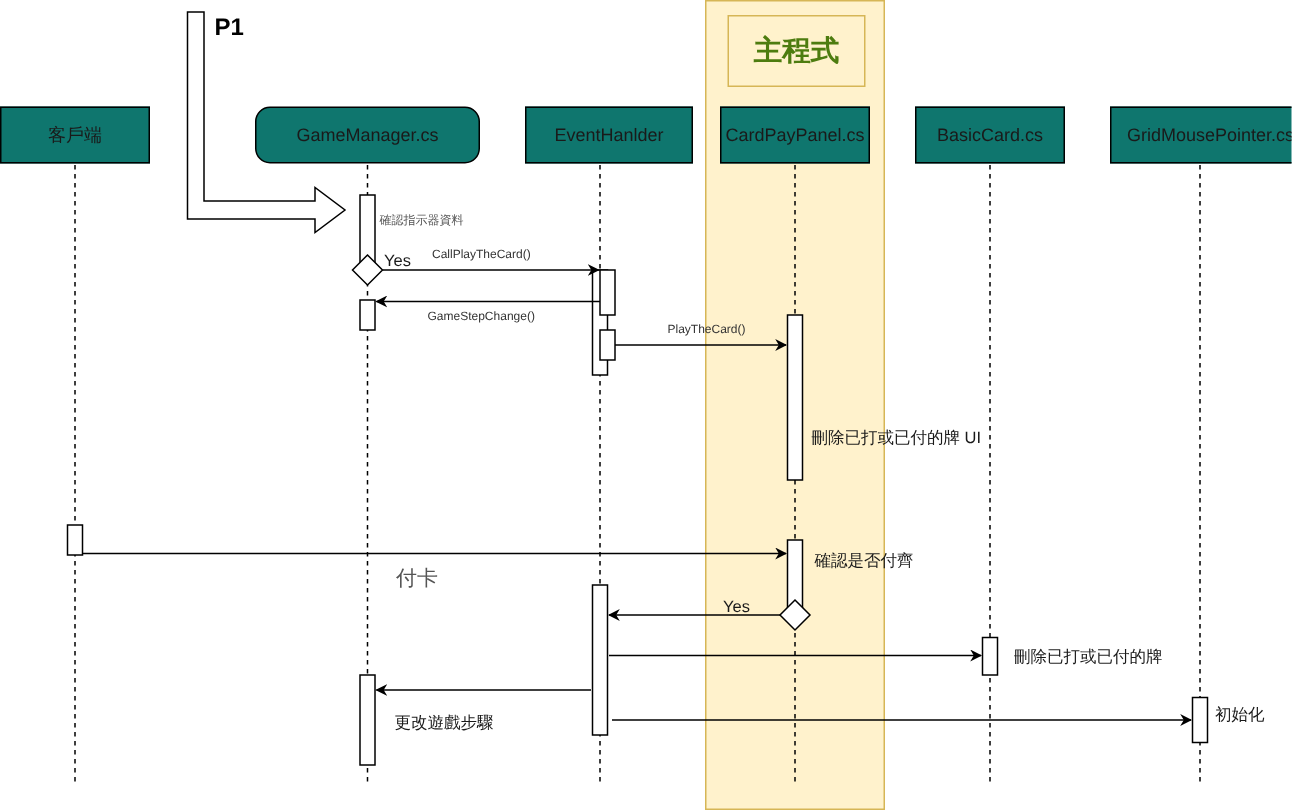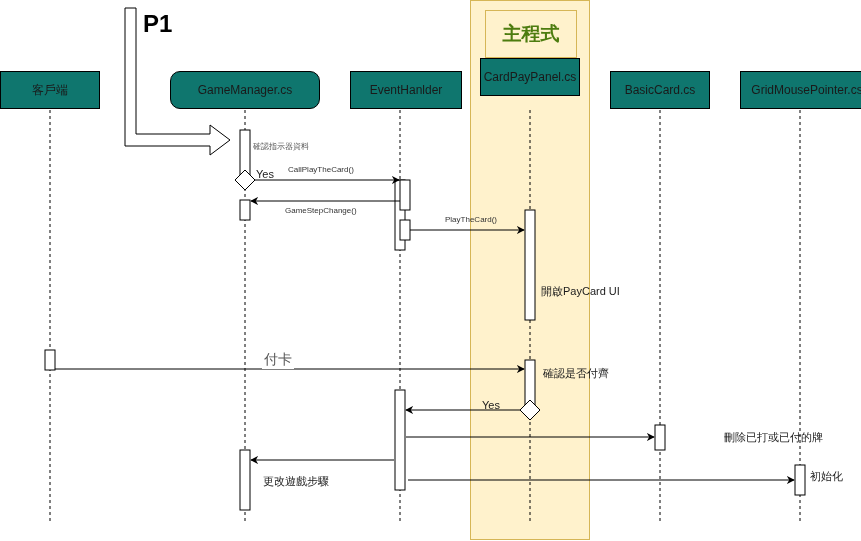--- a/index.html
+++ b/index.html
@@ -62,7 +62,7 @@
   </g>
 </svg>
 
-<div class="lbl" style="left:143px;top:10px;font-size:24px;font-weight:bold;color:#000;">P1</div>
+<div class="lbl" style="left:143px;top:10px;font-size:16px;font-weight:bold;color:#000;">P1</div>
 
 <div class="hdr" style="left:0;top:71px;width:100px;">客戶端</div>
 <div class="hdr" style="left:170px;top:71px;width:150px;border-radius:10px;">GameManager.cs</div>

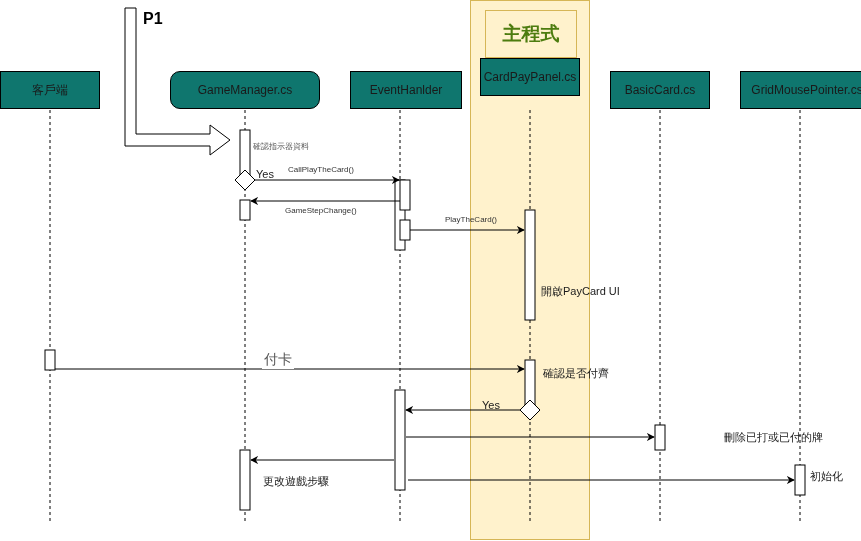--- a/index.html
+++ b/index.html
@@ -67,7 +67,7 @@
 <div class="hdr" style="left:0;top:71px;width:100px;">客戶端</div>
 <div class="hdr" style="left:170px;top:71px;width:150px;border-radius:10px;">GameManager.cs</div>
 <div class="hdr" style="left:350px;top:71px;width:112px;">EventHanlder</div>
-<div class="hdr" style="left:480px;top:58px;width:100px;">CardPayPanel.cs</div>
+<div class="hdr" style="left:480px;top:71px;width:100px;">CardPayPanel.cs</div>
 <div class="hdr" style="left:610px;top:71px;width:100px;">BasicCard.cs</div>
 <div class="hdr" style="left:740px;top:71px;width:134px;">GridMousePointer.cs</div>
 

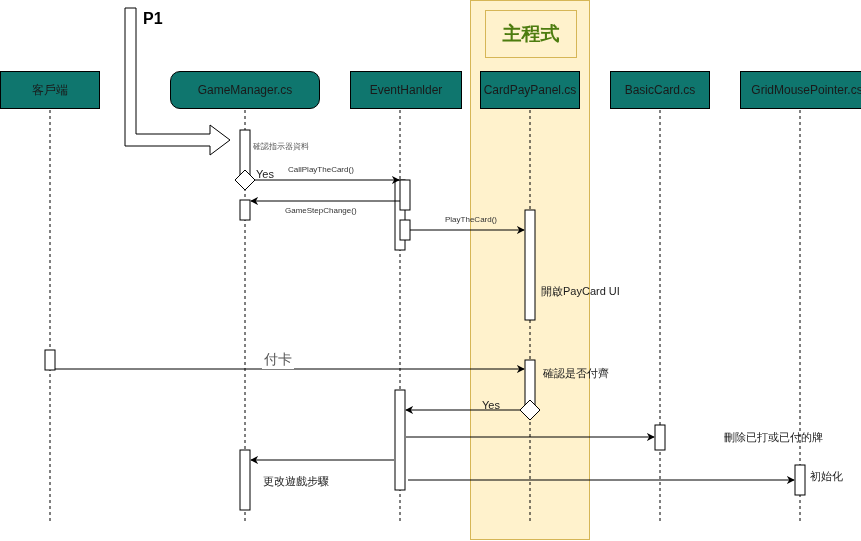--- a/index.html
+++ b/index.html
@@ -76,7 +76,7 @@
 <div class="lbl" style="left:288px;top:165px;font-size:8px;color:#333;">CallPlayTheCard()</div>
 <div class="lbl" style="left:285px;top:206px;font-size:8px;color:#333;">GameStepChange()</div>
 <div class="lbl" style="left:445px;top:215px;font-size:8px;color:#333;">PlayTheCard()</div>
-<div class="lbl" style="left:541px;top:284px;font-size:11px;">開啟PayCard UI</div>
+<div class="lbl" style="left:541px;top:284px;font-size:11px;">刪除已打或已付的牌 UI</div>
 <div class="lbl" style="left:262px;top:351px;font-size:14px;color:#555;background:#fff;padding:0 2px;">付卡</div>
 <div class="lbl" style="left:543px;top:366px;font-size:11px;">確認是否付齊</div>
 <div class="lbl" style="left:482px;top:399px;font-size:11px;">Yes</div>

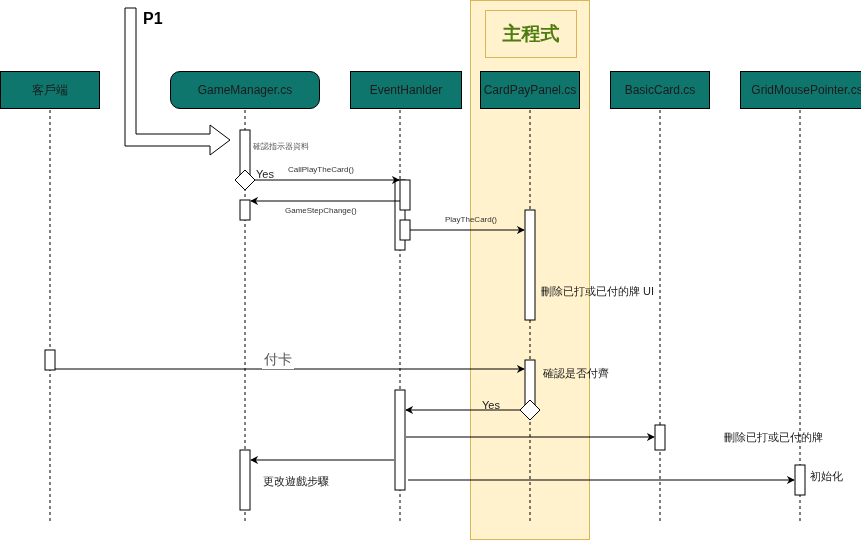--- a/index.html
+++ b/index.html
@@ -77,7 +77,7 @@
 <div class="lbl" style="left:285px;top:206px;font-size:8px;color:#333;">GameStepChange()</div>
 <div class="lbl" style="left:445px;top:215px;font-size:8px;color:#333;">PlayTheCard()</div>
 <div class="lbl" style="left:541px;top:284px;font-size:11px;">刪除已打或已付的牌 UI</div>
-<div class="lbl" style="left:262px;top:351px;font-size:14px;color:#555;background:#fff;padding:0 2px;">付卡</div>
+<div class="lbl" style="left:262px;top:377px;font-size:14px;color:#555;background:#fff;padding:0 2px;">付卡</div>
 <div class="lbl" style="left:543px;top:366px;font-size:11px;">確認是否付齊</div>
 <div class="lbl" style="left:482px;top:399px;font-size:11px;">Yes</div>
 <div class="lbl" style="left:676px;top:430px;font-size:11px;margin-left:48px;">刪除已打或已付的牌</div>

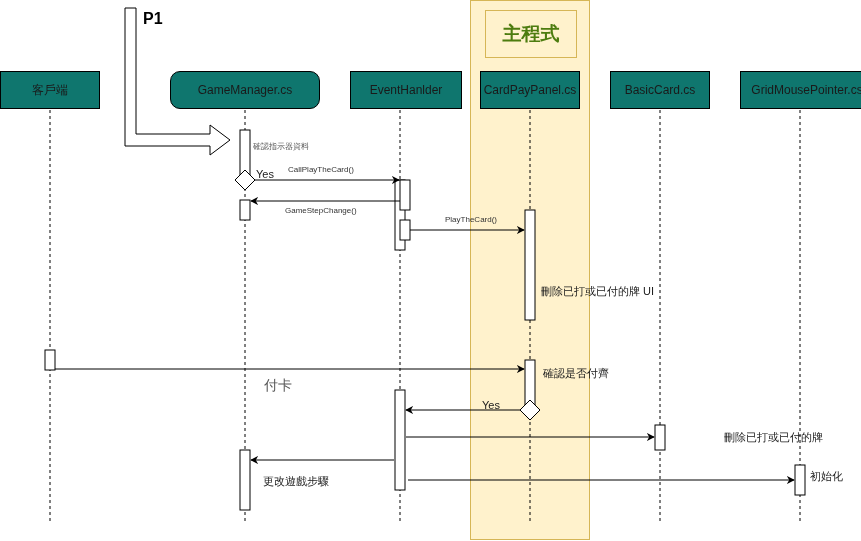--- a/index.html
+++ b/index.html
@@ -80,7 +80,7 @@
 <div class="lbl" style="left:262px;top:377px;font-size:14px;color:#555;background:#fff;padding:0 2px;">付卡</div>
 <div class="lbl" style="left:543px;top:366px;font-size:11px;">確認是否付齊</div>
 <div class="lbl" style="left:482px;top:399px;font-size:11px;">Yes</div>
-<div class="lbl" style="left:676px;top:430px;font-size:11px;margin-left:48px;">刪除已打或已付的牌</div>
+<div class="lbl" style="left:676px;top:430px;font-size:11px;">刪除已打或已付的牌</div>
 <div class="lbl" style="left:263px;top:474px;font-size:11px;">更改遊戲步驟</div>
 <div class="lbl" style="left:810px;top:469px;font-size:11px;">初始化</div>
 

